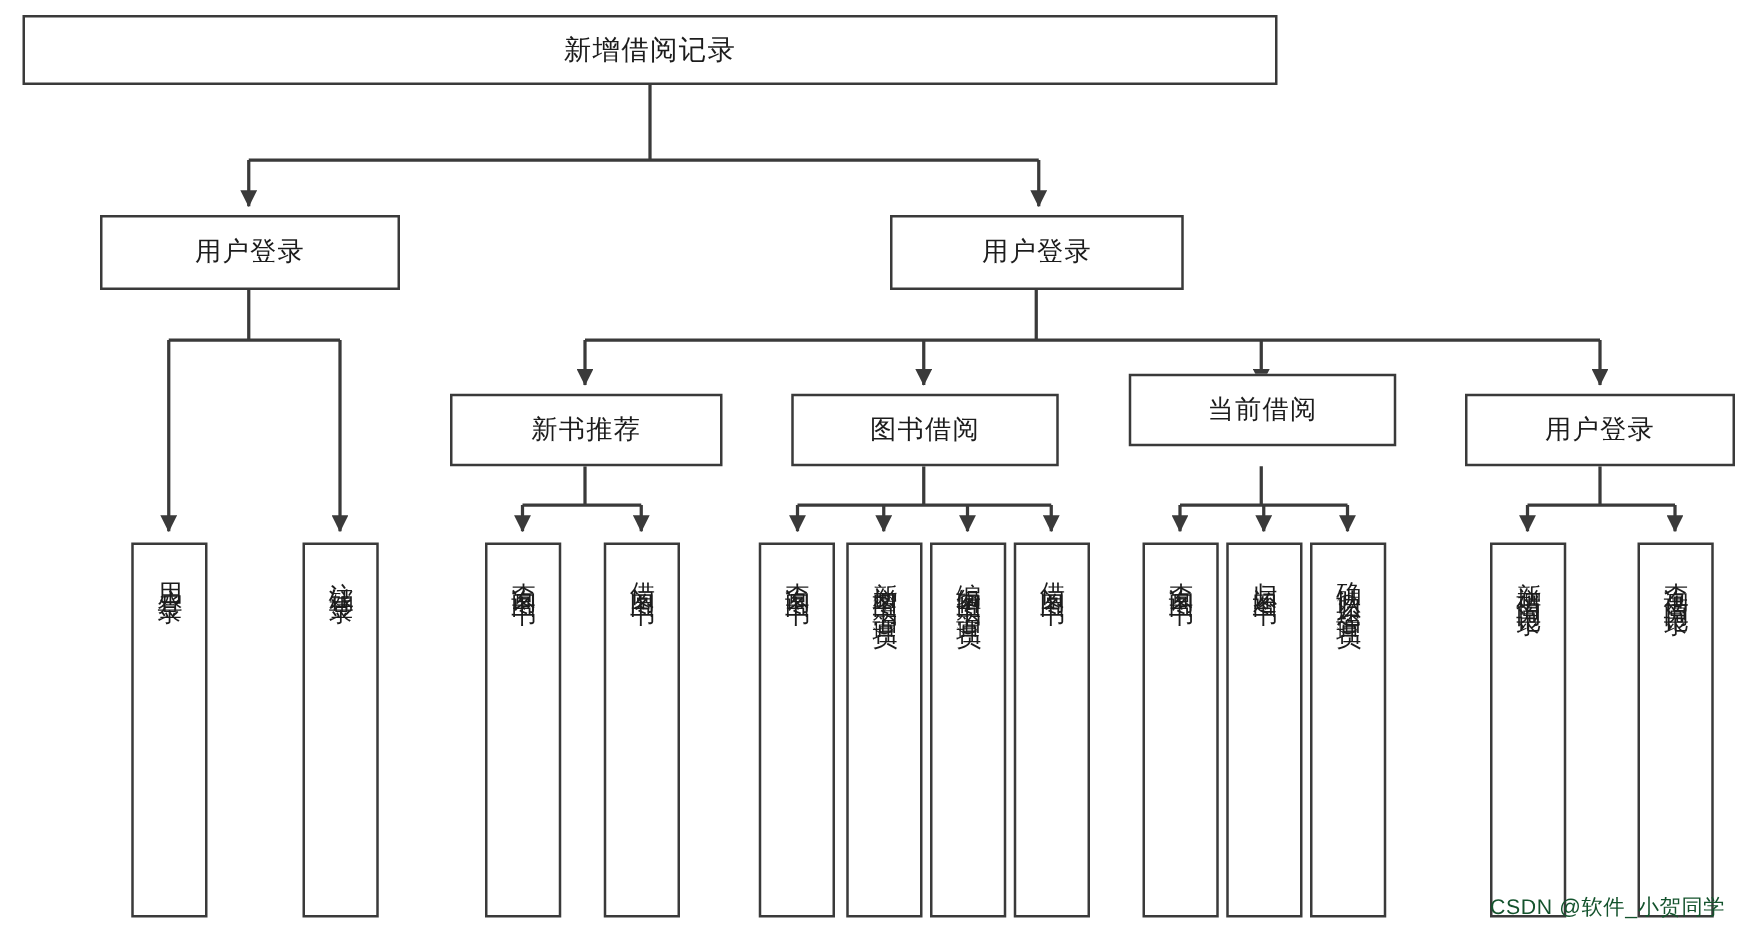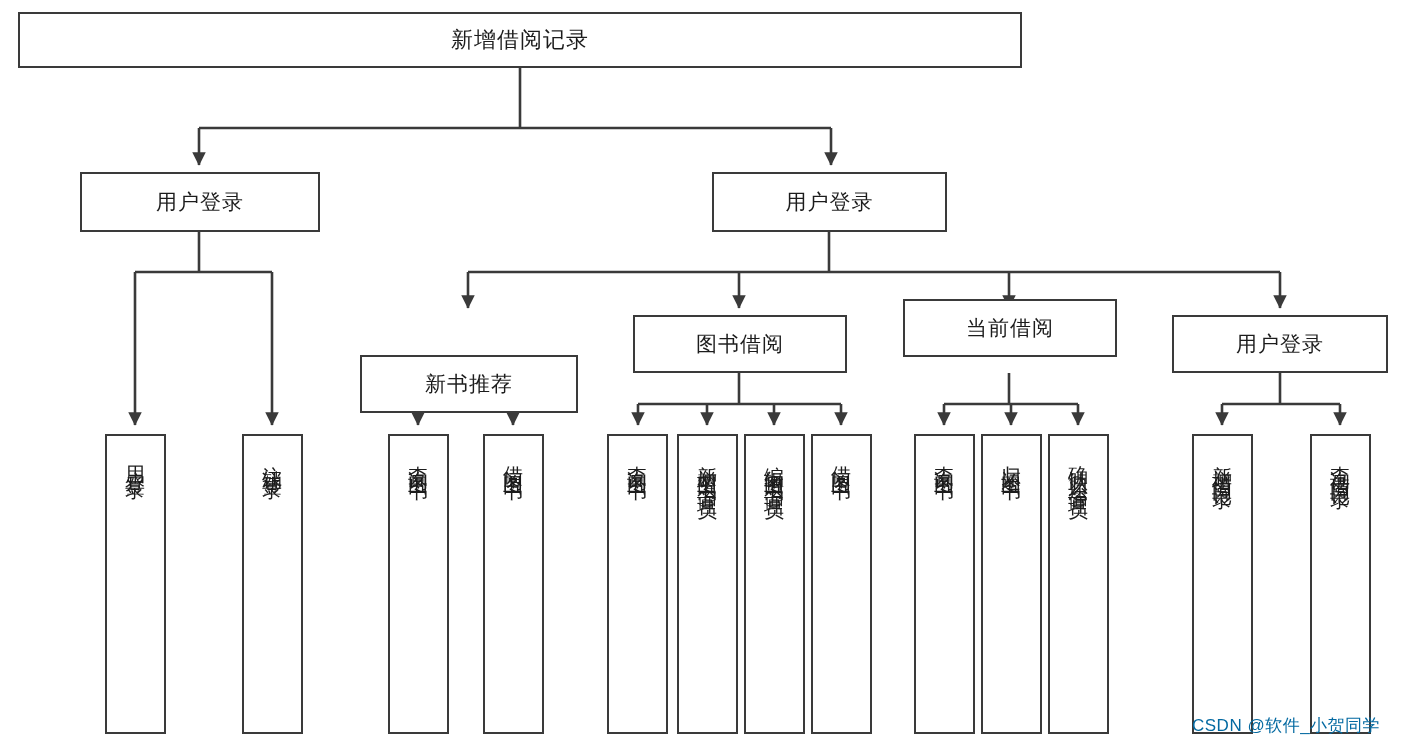--- a/index.html
+++ b/index.html
@@ -134,7 +134,7 @@
     <span class="label">用户登录</span>
   </div>
 
-  <div class="node h" style="left:360px; top:315px; width:218px; height:58px;margin-top:40px;">
+  <div class="node h" style="left:360px; top:315px; width:218px; height:58px;">
     <span class="label">新书推荐</span>
   </div>
   <div class="node h" style="left:633px; top:315px; width:214px; height:58px;">

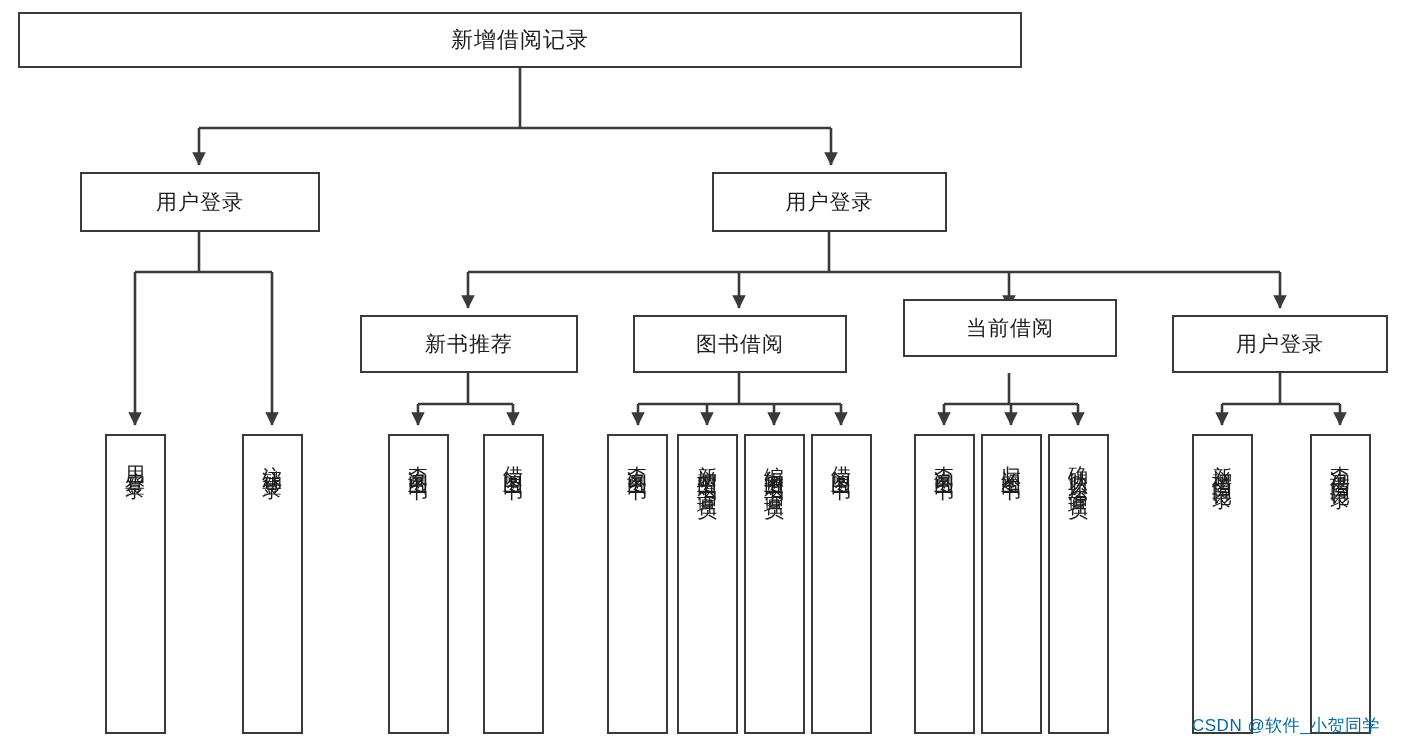--- a/index.html
+++ b/index.html
@@ -63,7 +63,7 @@
   .watermark {
     position: absolute;
     font-size: 17px;
-    color: #0369a1;
+    color: #14532d;
     white-space: nowrap;
     letter-spacing: 0.5px;
   }

